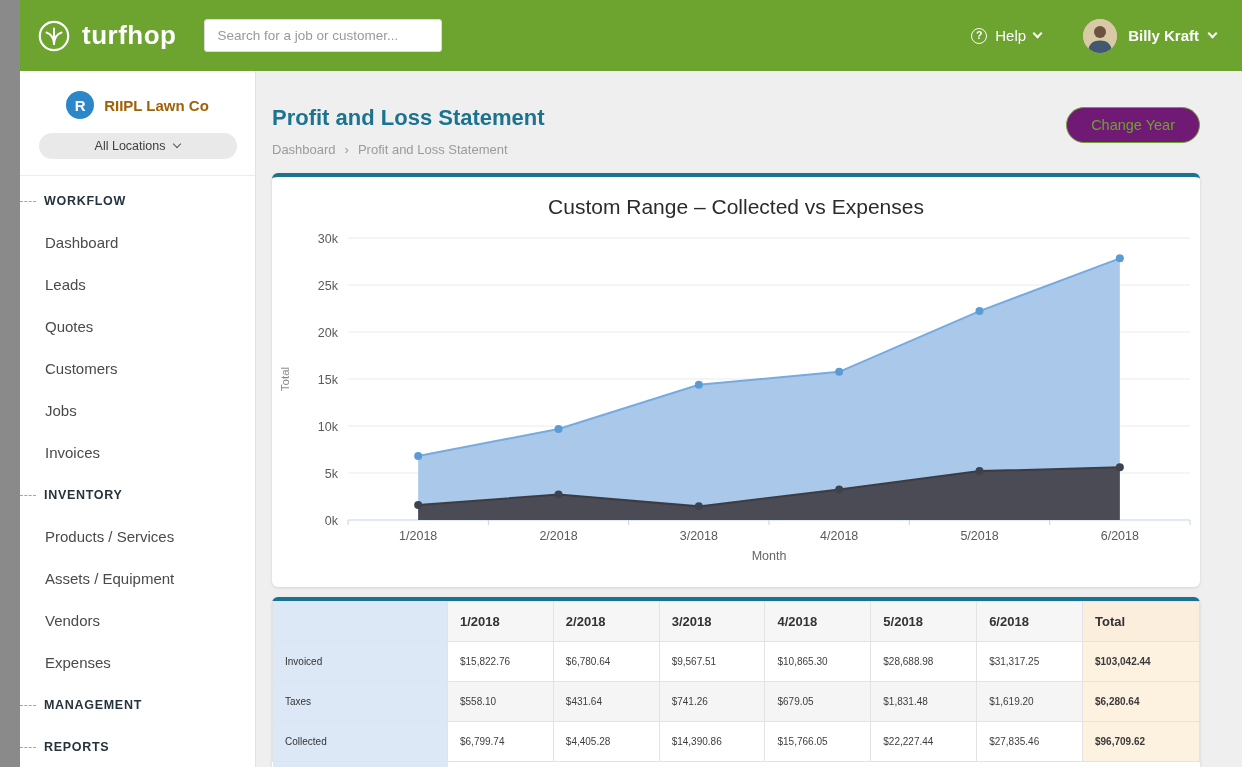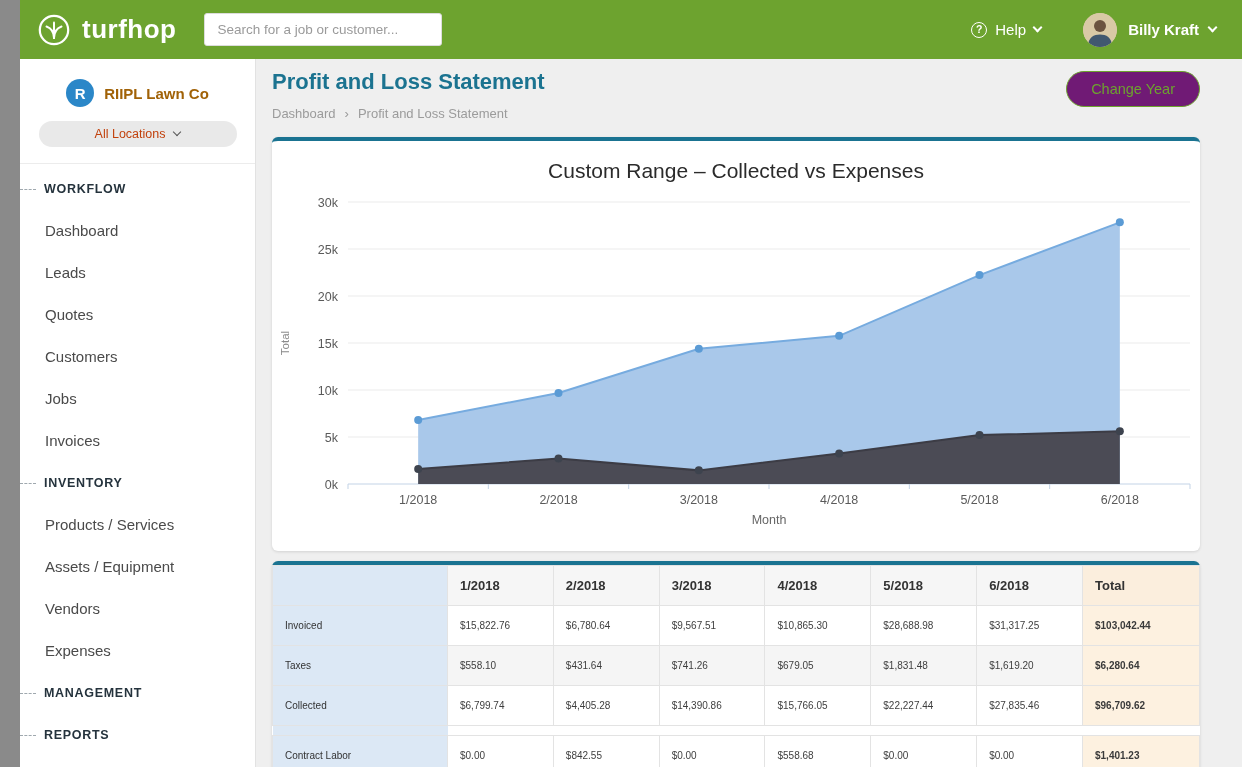--- a/index.html
+++ b/index.html
@@ -12,7 +12,7 @@
   .app { margin-left:20px; width:1222px; height:767px; display:flex; flex-direction:column; background:#efefef; }
 
   
-  .topbar { height:59px; background:#6da32f; display:flex; align-items:center; padding:0 26px 0 16px; flex-shrink:0; }
+  .topbar { height:71px; background:#6da32f; display:flex; align-items:center; padding:0 26px 0 16px; flex-shrink:0; }
   .logo-wrap { display:flex; align-items:center; gap:10px; }
   .brand { color:#fff; font-size:26px; font-weight:600; letter-spacing:.5px; }
   .search-input {

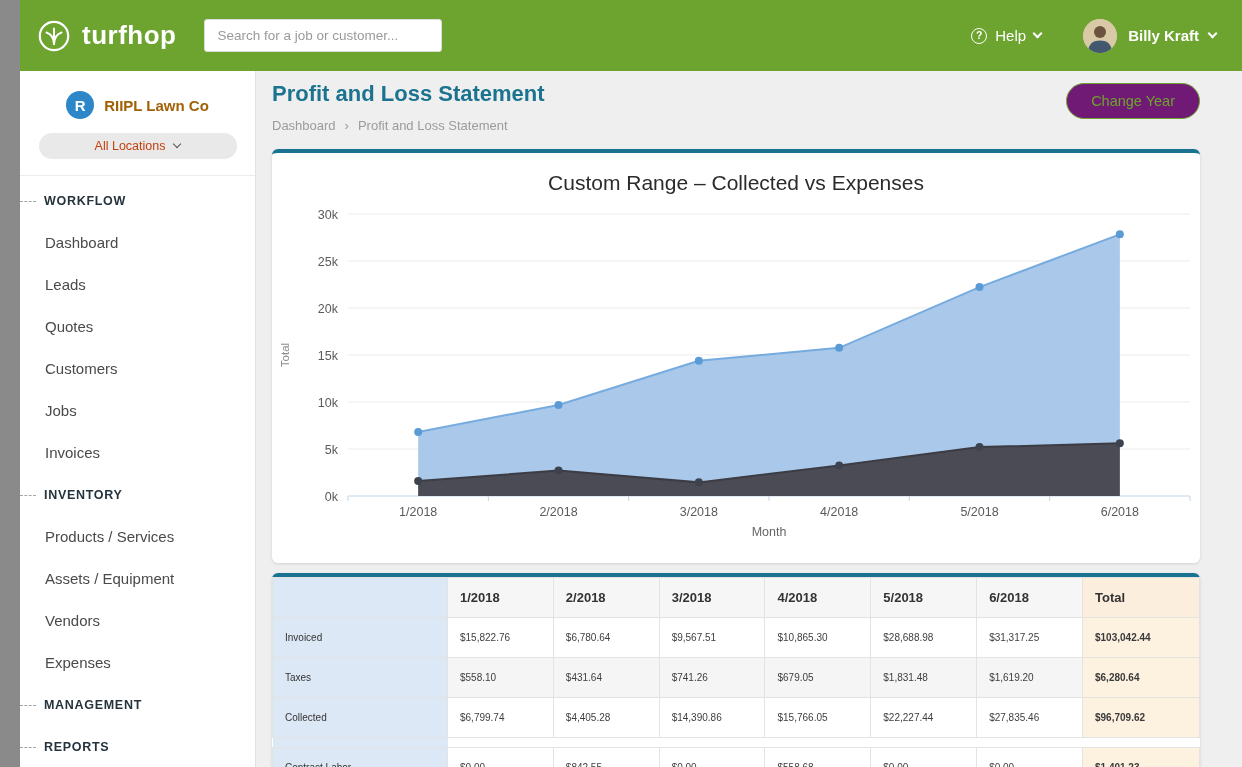--- a/index.html
+++ b/index.html
@@ -31,7 +31,7 @@
   
   .body-row { flex:1; display:flex; min-height:0; }
   .sidebar { width:236px; background:#fff; border-right:1px solid #e2e2e2; flex-shrink:0; overflow:hidden; }
-  .content { flex:1; min-width:0; padding:10px 42px 0 16px; overflow:hidden; }
+  .content { flex:1; min-width:0; padding:34px 42px 0 16px; overflow:hidden; }
 
   
   .company { padding:20px 16px 16px; border-bottom:1px solid #ececec; }

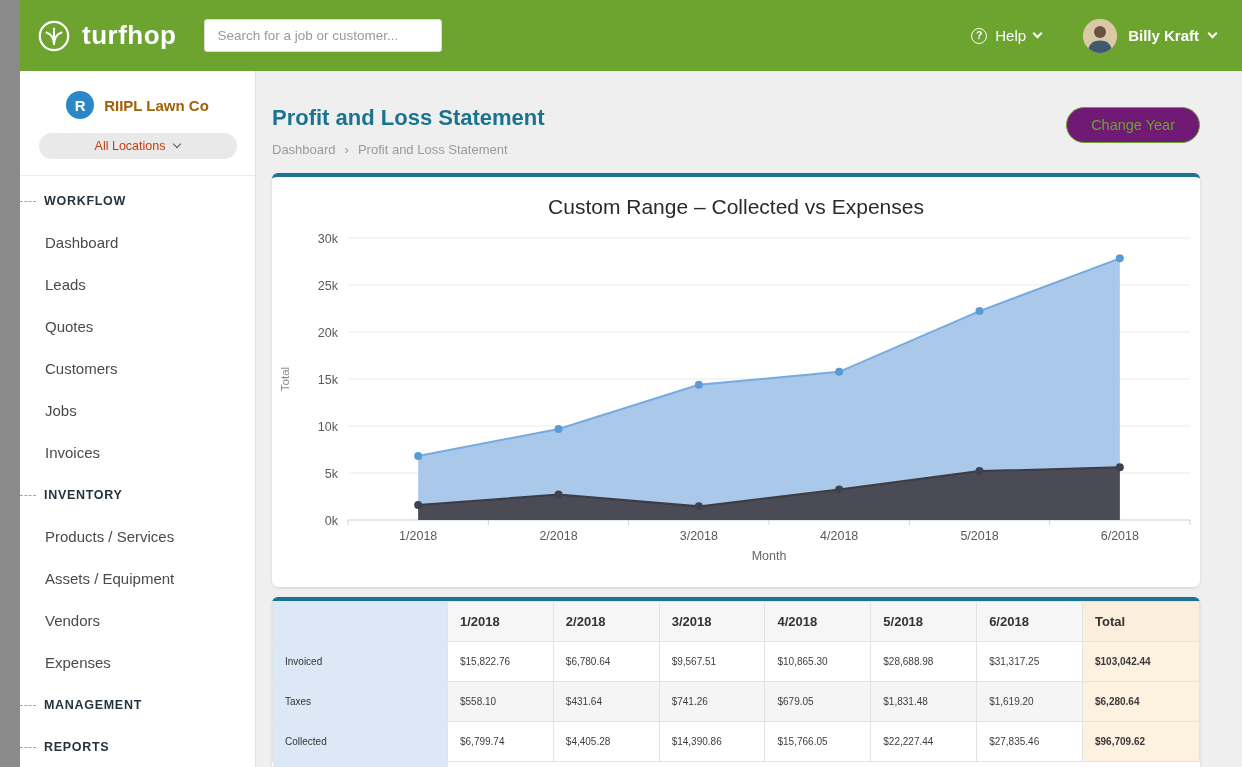--- a/index.html
+++ b/index.html
@@ -38,7 +38,7 @@
   .company-row { display:flex; align-items:center; justify-content:center; gap:10px; }
   .company-logo { width:28px; height:28px; border-radius:50%; background:#2b87c8; color:#fff; font-size:15px; font-weight:700; display:flex; align-items:center; justify-content:center; }
   .company-name { font-size:15px; font-weight:700; color:#a16207; }
-  .loc-pill { margin:14px auto 0; width:198px; height:26px; background:#e9e9e9; border-radius:14px; display:flex; align-items:center; justify-content:center; gap:9px; font-size:12.5px; color:#c2410c; cursor:pointer; }
+  .loc-pill { margin:14px auto 0; width:198px; height:26px; background:#e9e9e9; border-radius:14px; display:flex; align-items:center; justify-content:center; gap:9px; font-size:12.5px; color:#404040; cursor:pointer; }
   .loc-pill .chev, .company .chev { color:#555; border-width:1.6px; width:6px; height:6px; }
   .nav { padding-top:4px; }
   .nav-section { display:flex; align-items:center; height:42px; }

